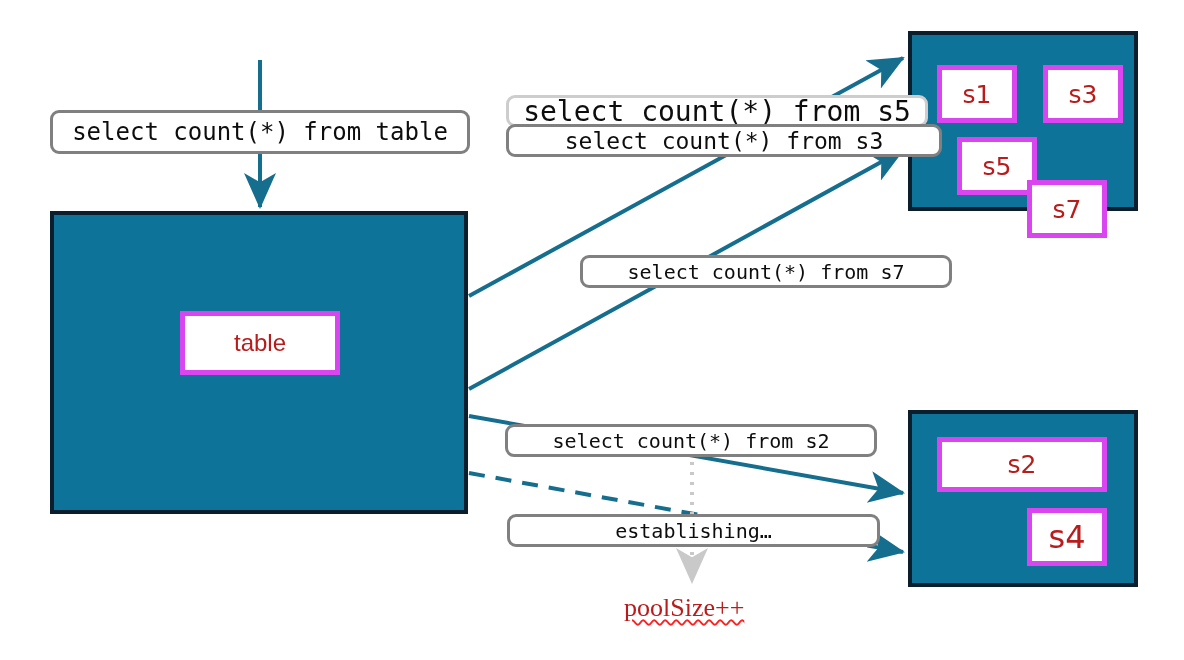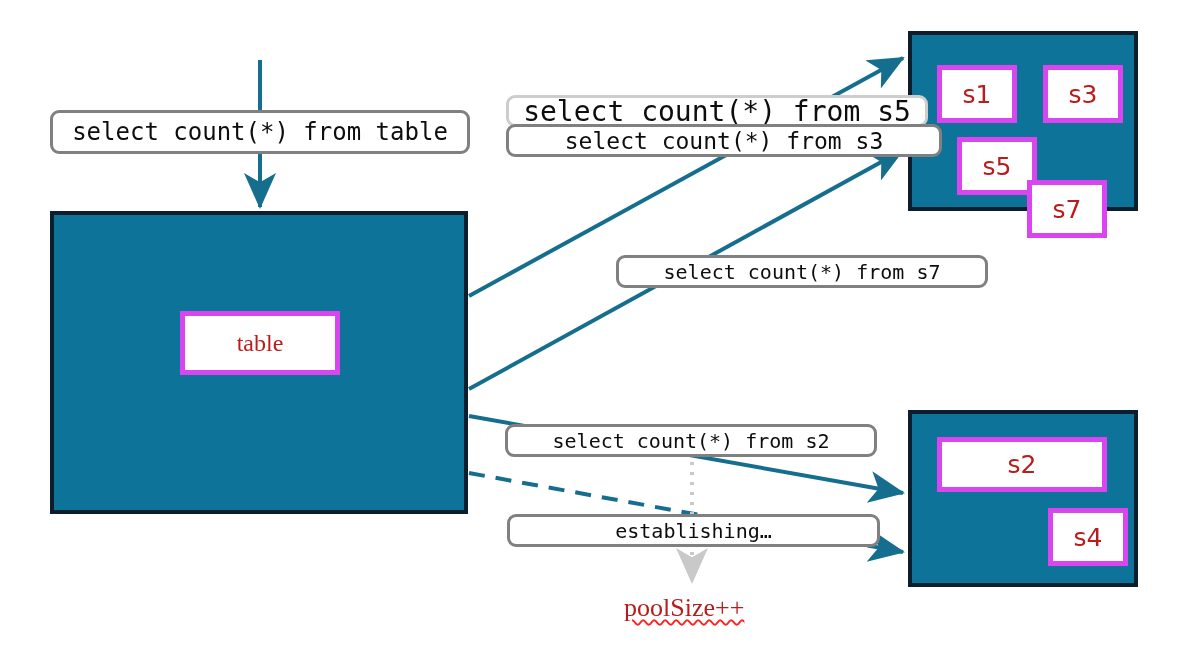--- a/index.html
+++ b/index.html
@@ -82,7 +82,7 @@
 
   <div class="label" style="left:506px;top:124px;width:436px;height:33px;font-size:23px;z-index:5;">select count(*) from s3</div>
 
-  <div class="label" style="left:580px;top:255px;width:372px;height:33px;font-size:20px;z-index:5;margin-left:36px;">select count(*) from s7</div>
+  <div class="label" style="left:580px;top:255px;width:372px;height:33px;font-size:20px;z-index:5;">select count(*) from s7</div>
 
   <div class="label" style="left:505px;top:424px;width:372px;height:33px;font-size:20px;z-index:5;">select count(*) from s2</div>
 

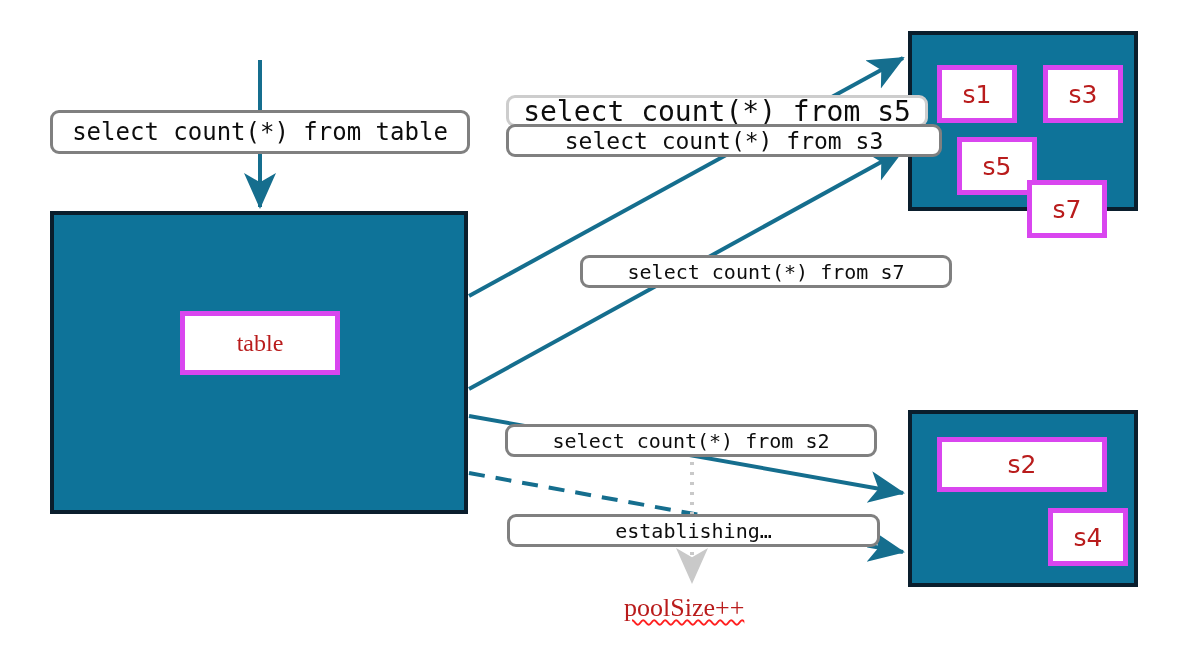--- a/index.html
+++ b/index.html
@@ -14,7 +14,7 @@
   .node{position:absolute;background:#ffffff;border:5px solid #d946ef;box-sizing:border-box;
         display:flex;align-items:center;justify-content:center;
         font-family:"DejaVu Sans","Liberation Sans",sans-serif;color:#b91c1c;}
-  .node.mono{font-family:Liberation Serif, serif;}
+  .node.mono{font-family:Liberation Sans, sans-serif;}
 
   .label{position:absolute;background:#ffffff;border:3px solid #808080;border-radius:9px;
          box-sizing:border-box;display:flex;align-items:center;justify-content:center;

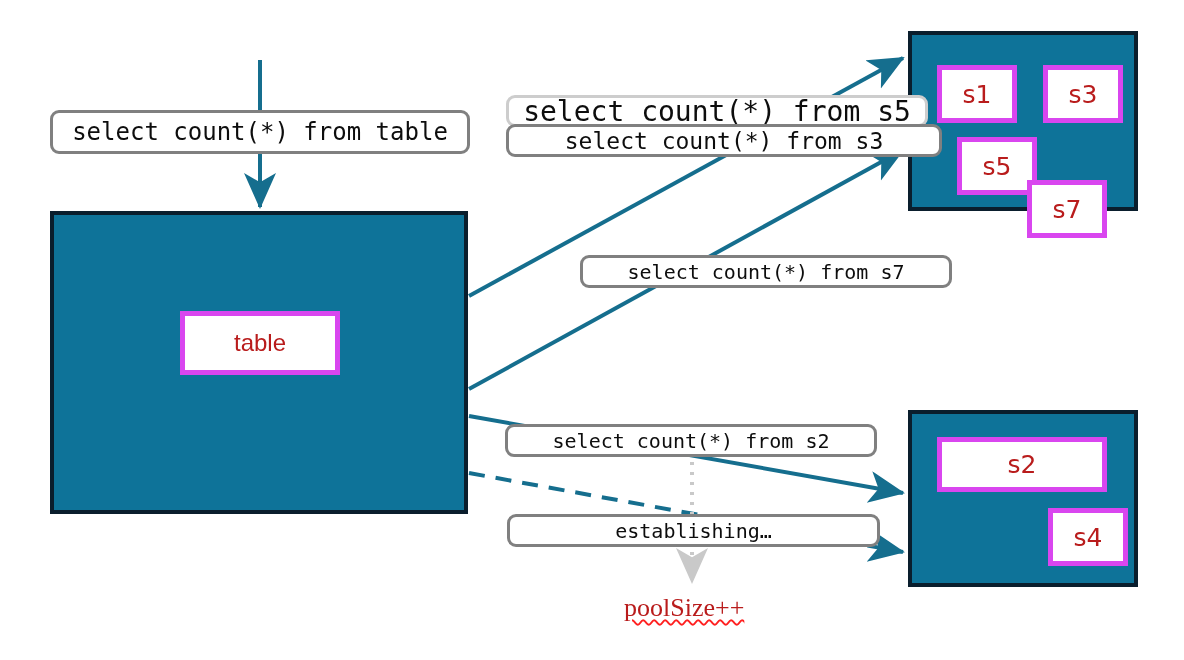--- a/index.html
+++ b/index.html
@@ -76,7 +76,7 @@
   <div class="pool" style="left:908px;top:410px;width:230px;height:177px;"></div>
 
   <div class="node" style="left:937px;top:437px;width:170px;height:55px;font-size:25px;">s2</div>
-  <div class="node" style="left:1027px;top:508px;width:80px;height:58px;font-size:25px;margin-left:21px;">s4</div>
+  <div class="node" style="left:1027px;top:508px;width:80px;height:58px;font-size:32px;">s4</div>
 
   <div class="label light" style="left:506px;top:95px;width:422px;height:32px;font-size:28px;z-index:4;">select count(*) from s5</div>
 

